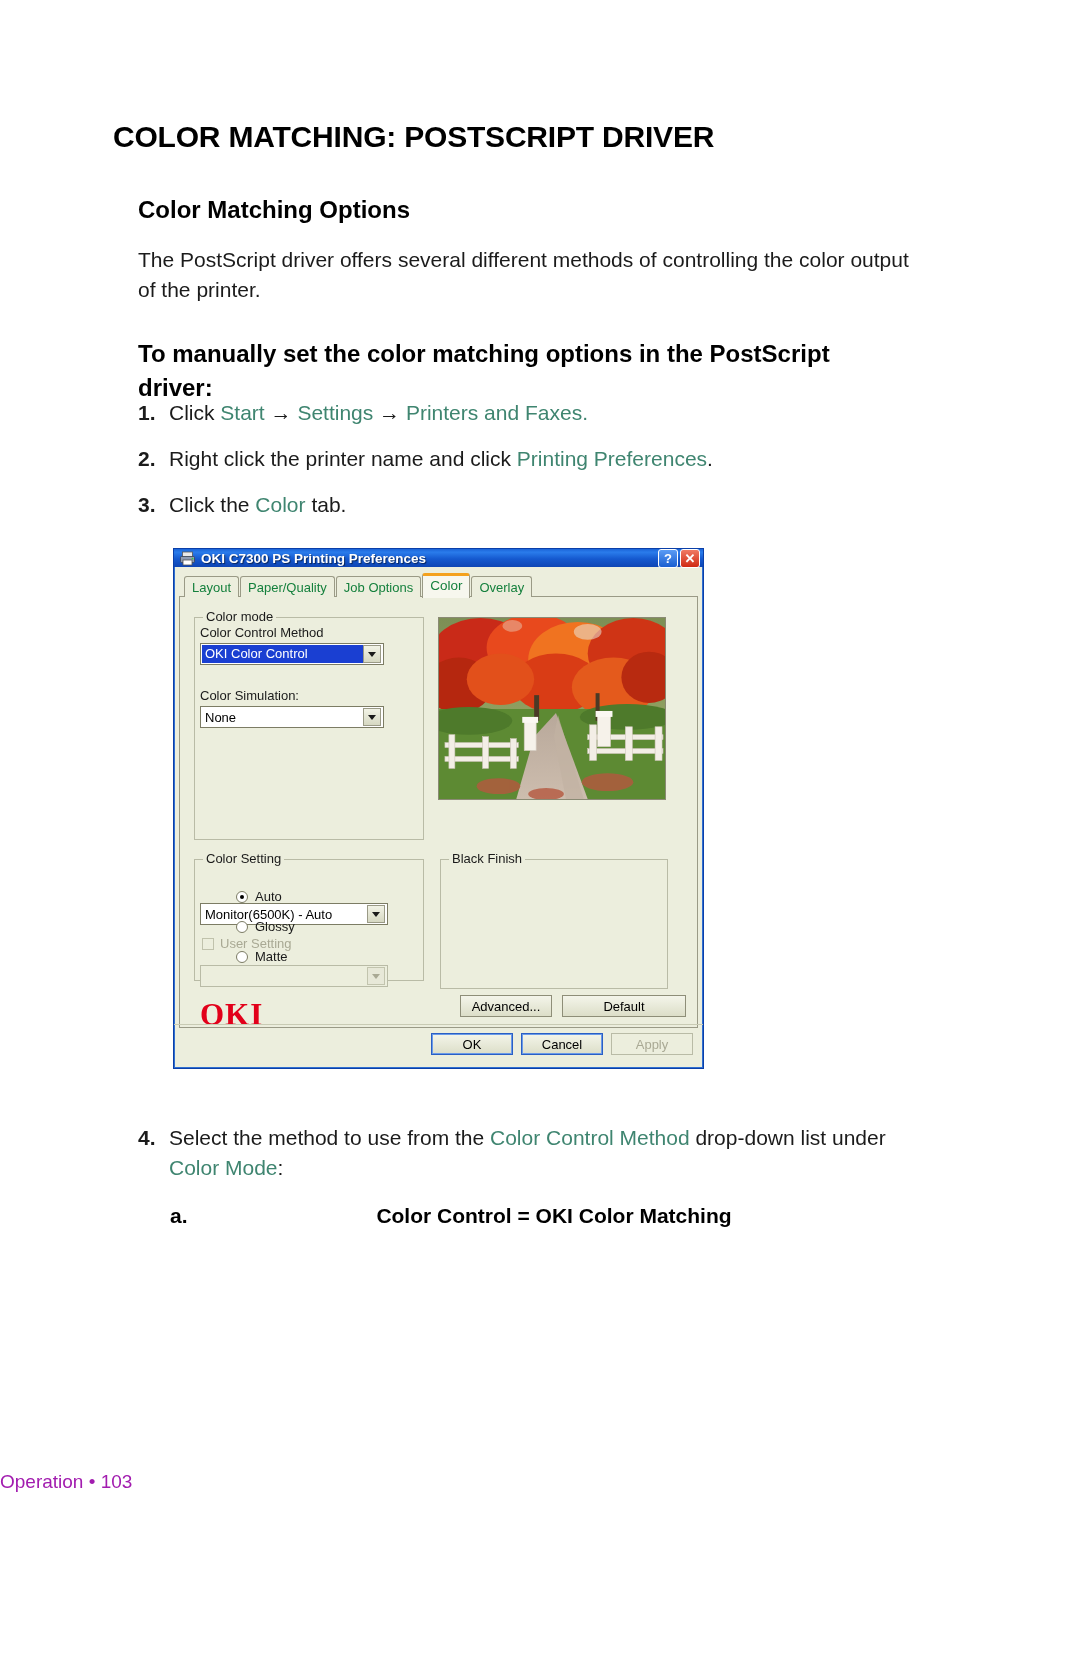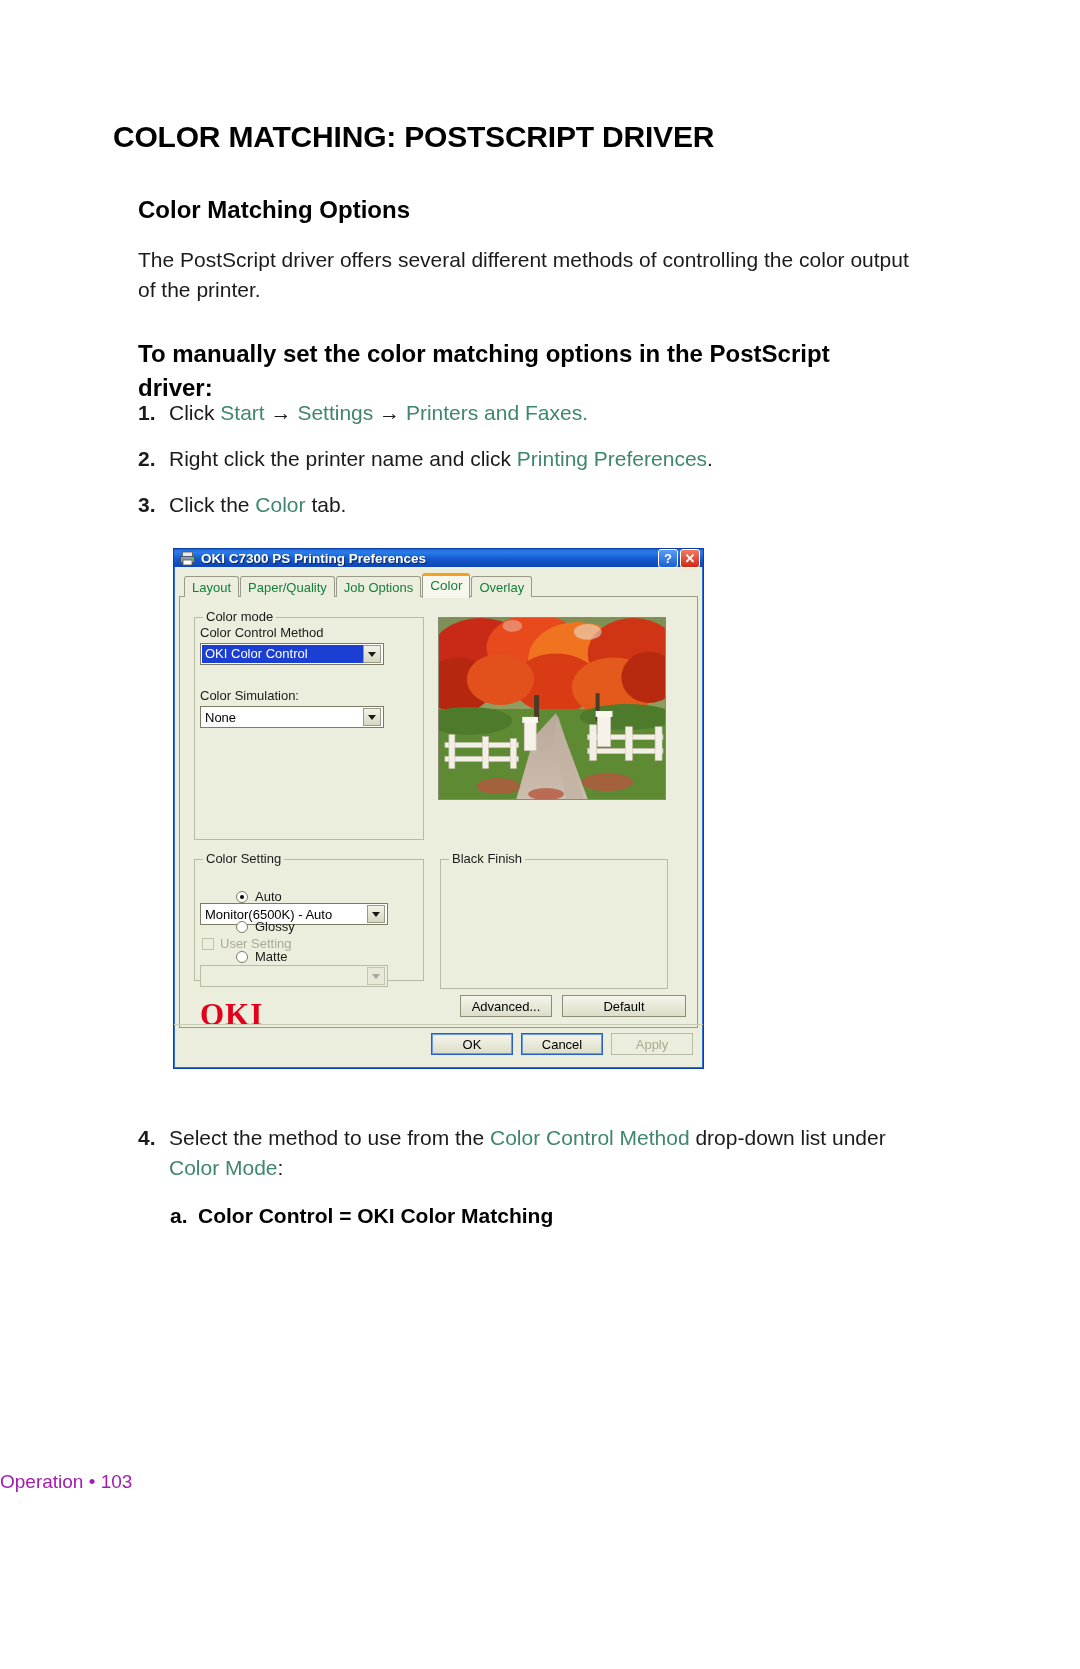--- a/index.html
+++ b/index.html
@@ -76,7 +76,7 @@
   .substep .slet {
     position: absolute; left: 0; top: 0; width: 26px;
   }
-  .substep .sbody { display: block; margin-left: 28px; }
+  .substep .sbody { display: block; margin-left: 28px; text-align: center; }
   .substep-a { top: 1201px; }
 
   .para.desc { left: 199px; top: 1246px; width: 700px; }

